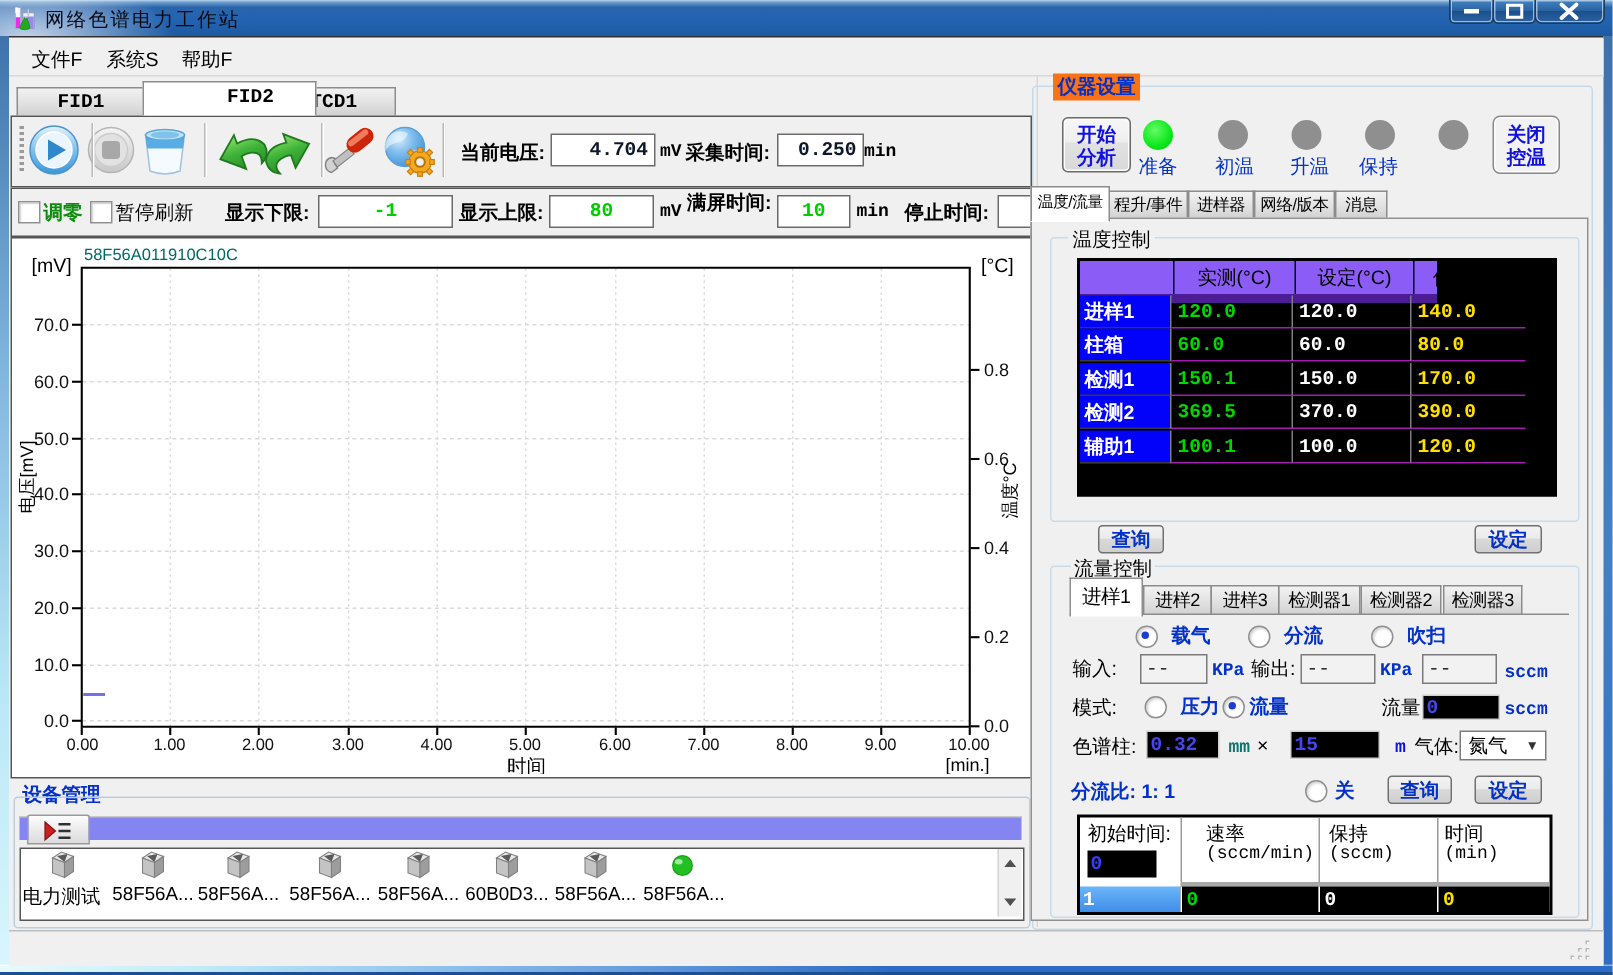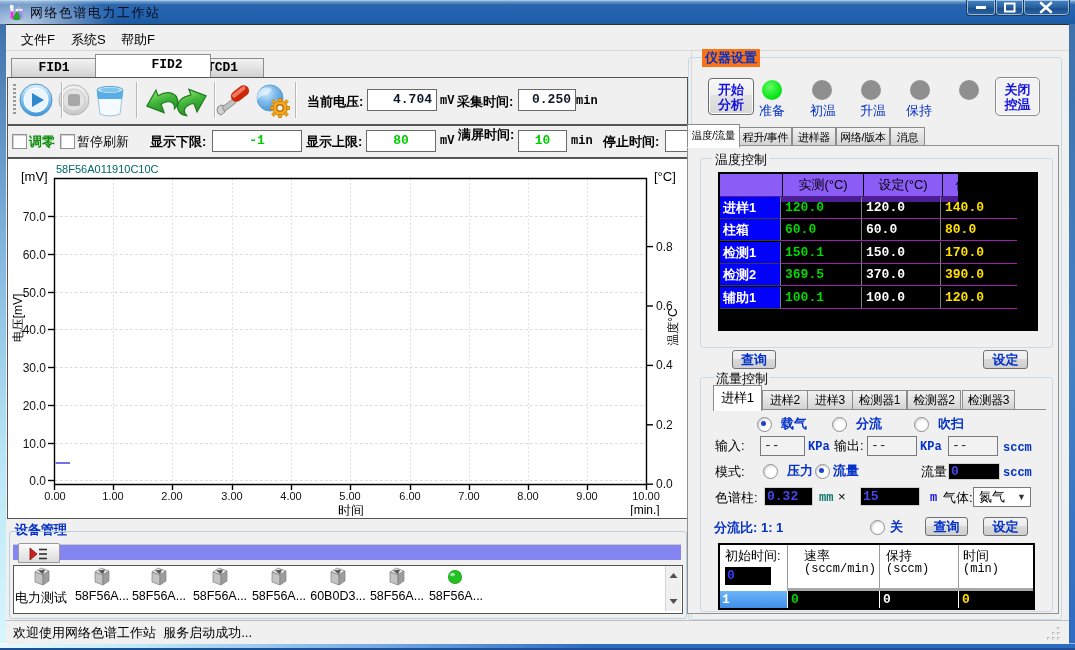--- a/index.html
+++ b/index.html
@@ -359,7 +359,6 @@
   </div>
 
   <div class="abs" style="left:6px;top:620px;width:1063px;height:23px;background:#f0f0f0;border-top:1px solid #bdbdbd;"></div>
-  <div class="abs" style="left:13px;top:624px;font-size:13px;color:#000;">欢迎使用网络色谱工作站&nbsp;&nbsp;服务启动成功...</div>
   <div class="abs" id="grip" style="left:0;top:0;">
     <svg class="abs" style="left:1046px;top:626px;" width="16" height="16" viewBox="0 0 16 16">
       <g fill="#b9b9b9">

